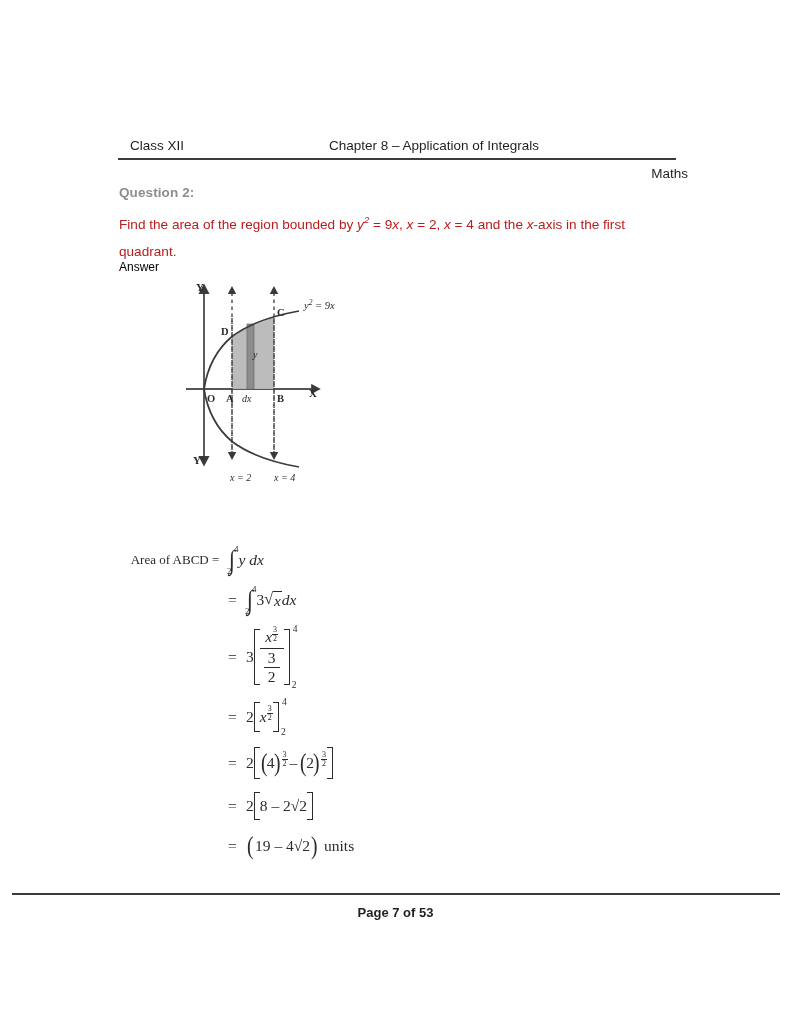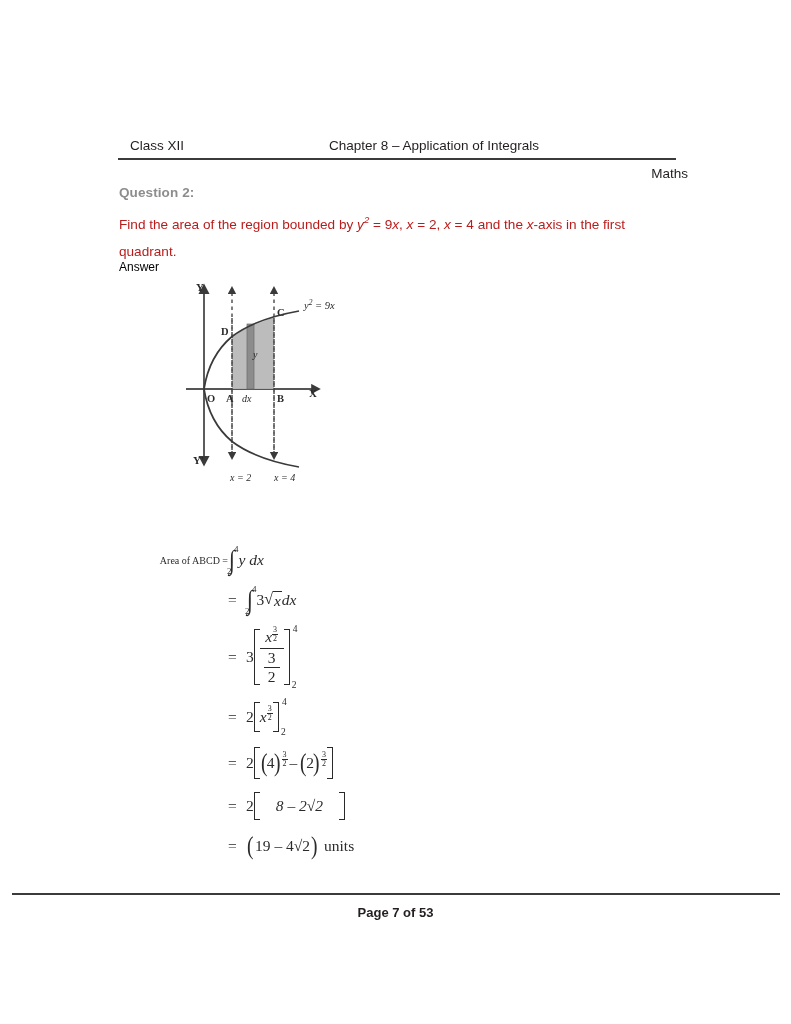--- a/index.html
+++ b/index.html
@@ -125,8 +125,8 @@
   .math-row.mid { height: 46px; }
   .lhs {
     width: 106px;
-    font-size: 10px;
-    text-align: right;
+    font-size: 13px;
+    text-align: center;
     white-space: nowrap;
   }
   .eqcol {

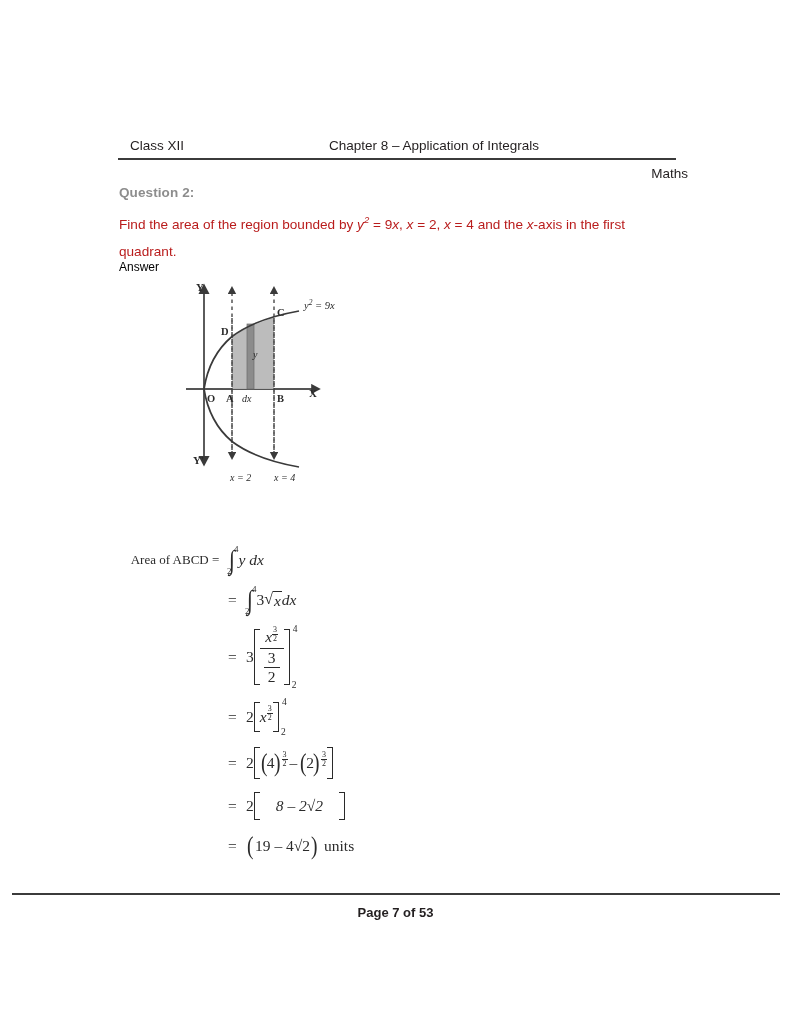--- a/index.html
+++ b/index.html
@@ -450,7 +450,7 @@
       <div class="eqcol">=</div>
       <div class="expr">
         <span>2</span>
-        <span class="brk" style="padding:5px 22px;font-style:italic;">
+        <span class="brk" style="padding:5px 6px;">
           <span>8 – 2√2</span>
         </span>
       </div>

